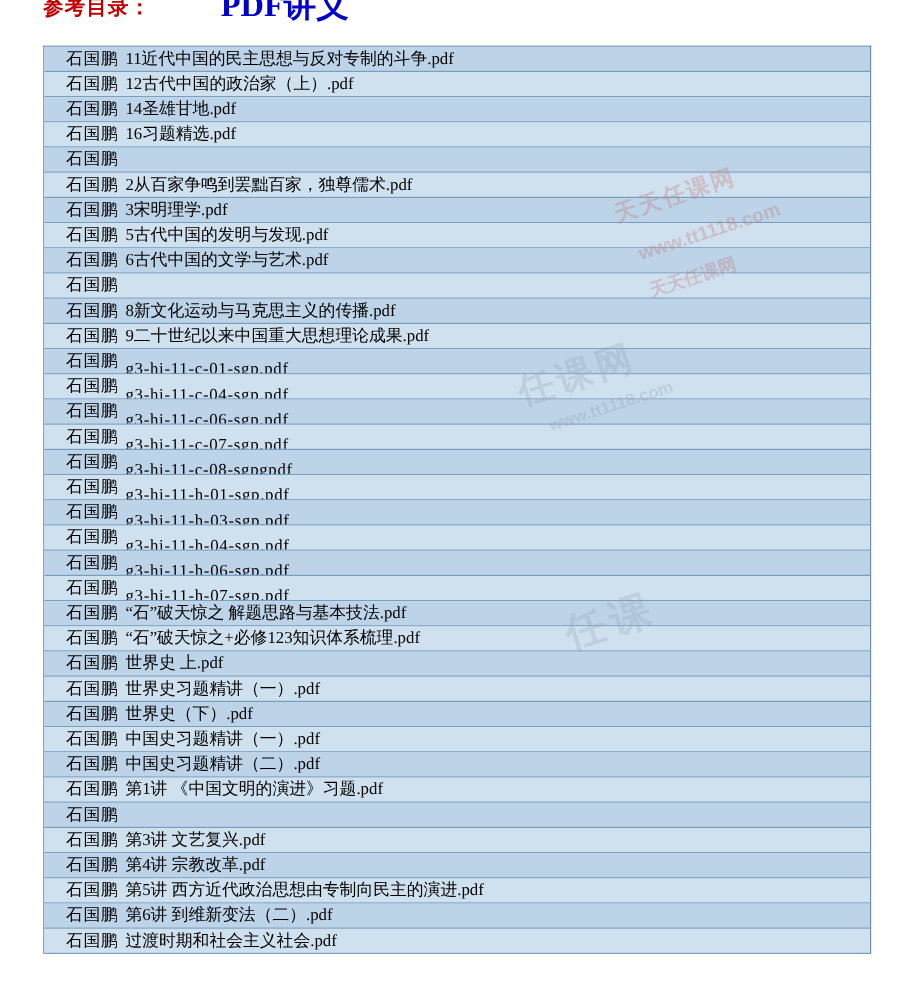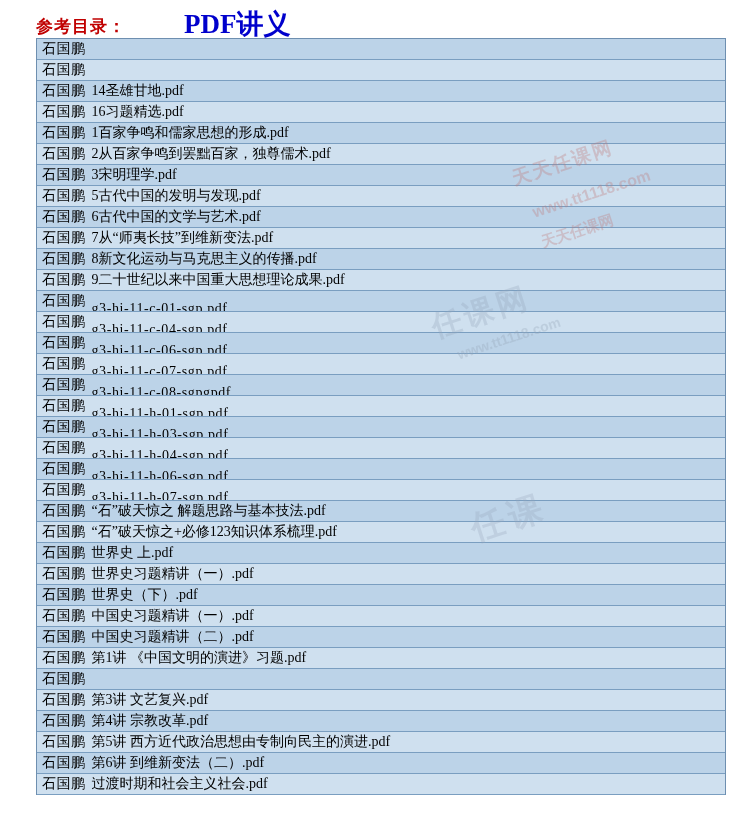--- a/index.html
+++ b/index.html
@@ -22,7 +22,7 @@
   .header {
     display: flex;
     align-items: flex-end;
-    padding: 8px 0 0 36px;
+    padding: 8px 0 20px 36px;
     height: 38px;
     box-sizing: border-box;
   }

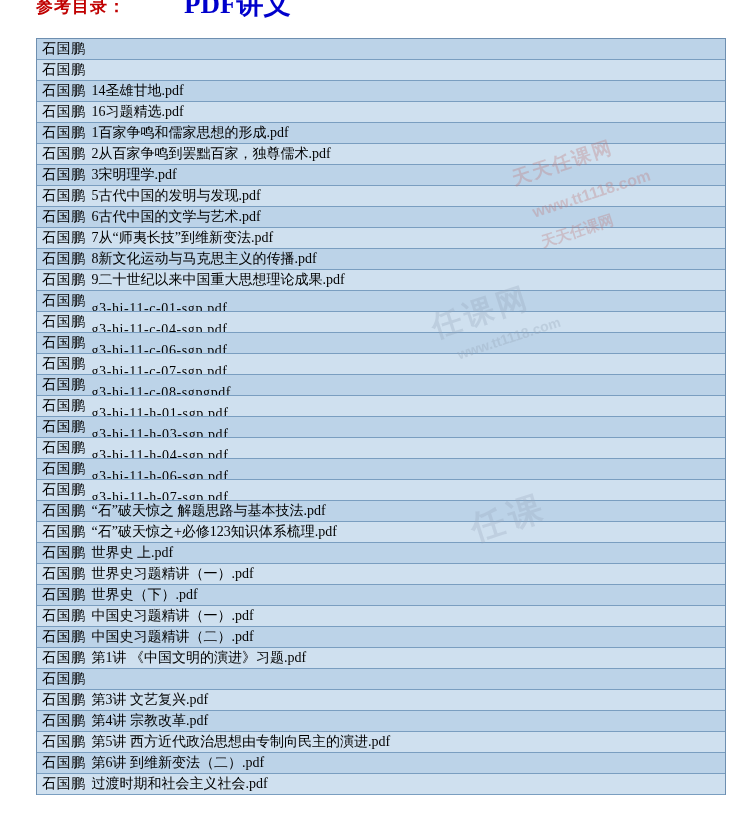--- a/index.html
+++ b/index.html
@@ -58,7 +58,7 @@
     height: 21px;
     box-sizing: border-box;
     border-bottom: 1px solid #7a9ec0;
-    padding-left: 5px;
+    padding-left: 18px;
     white-space: nowrap;
     overflow: hidden;
   }

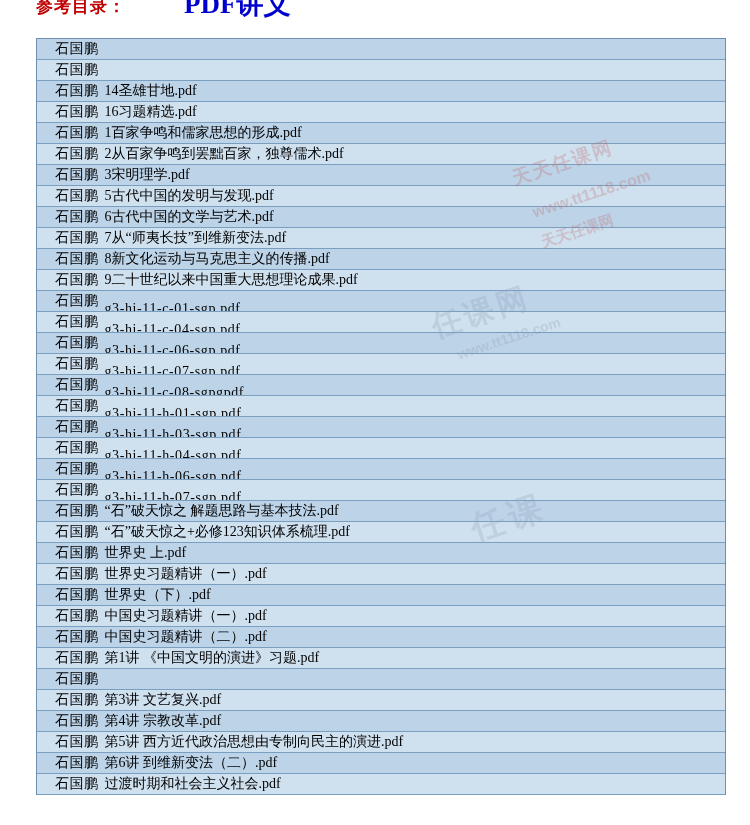--- a/index.html
+++ b/index.html
@@ -143,6 +143,7 @@
   <div class="list">
       <div class="row alt-a">
         <span class="author">石国鹏</span>
+        <span class="filename">11近代中国的民主思想与反对专制的斗争.pdf</span>
       </div>
       <div class="row alt-b">
         <span class="author">石国鹏</span>

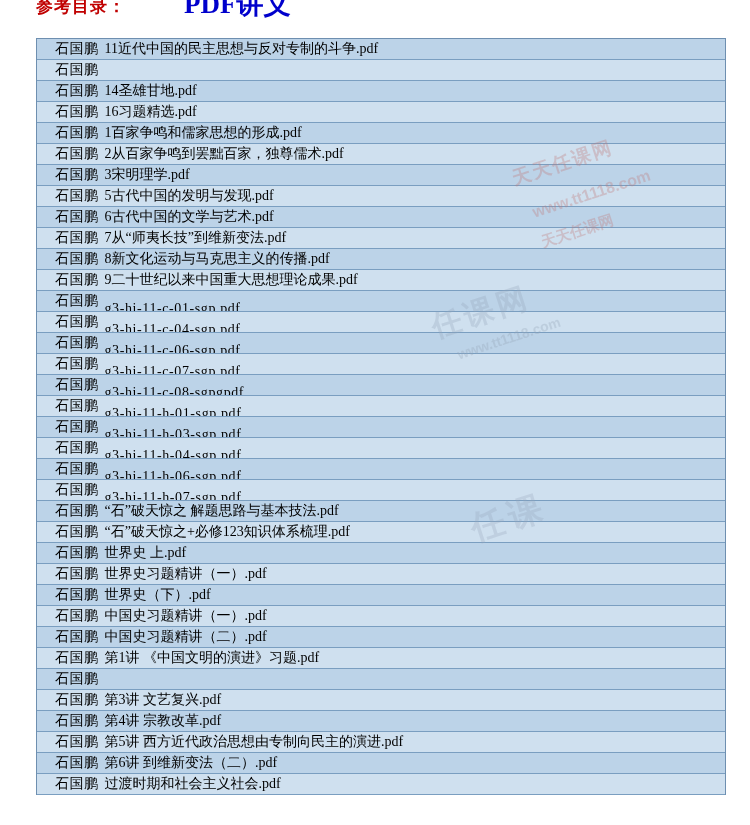--- a/index.html
+++ b/index.html
@@ -147,6 +147,7 @@
       </div>
       <div class="row alt-b">
         <span class="author">石国鹏</span>
+        <span class="filename">12古代中国的政治家（上）.pdf</span>
       </div>
       <div class="row alt-a">
         <span class="author">石国鹏</span>

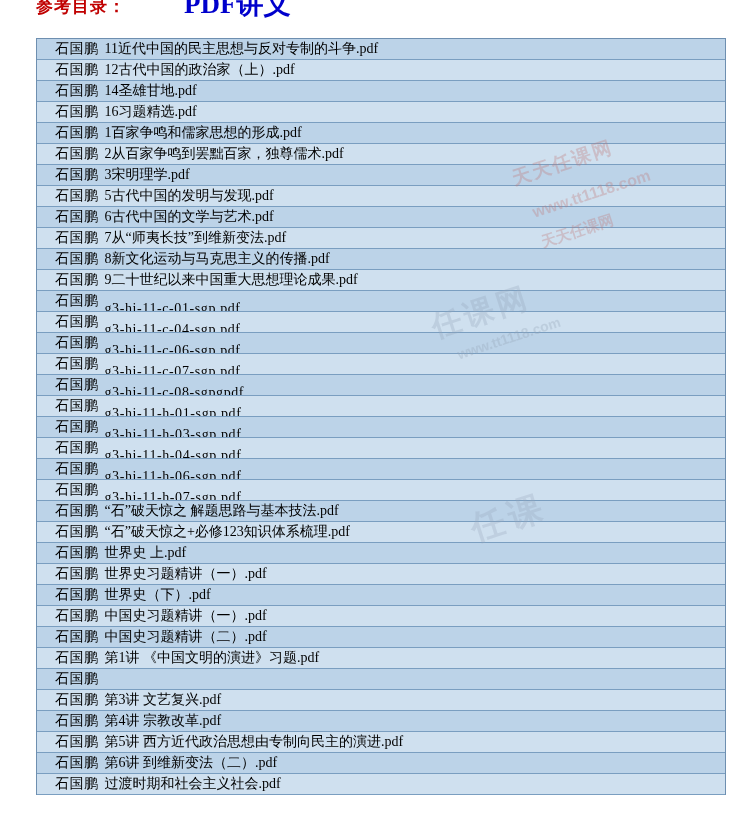--- a/index.html
+++ b/index.html
@@ -159,7 +159,6 @@
       </div>
       <div class="row alt-a">
         <span class="author">石国鹏</span>
-        <span class="filename">1百家争鸣和儒家思想的形成.pdf</span>
       </div>
       <div class="row alt-b">
         <span class="author">石国鹏</span>

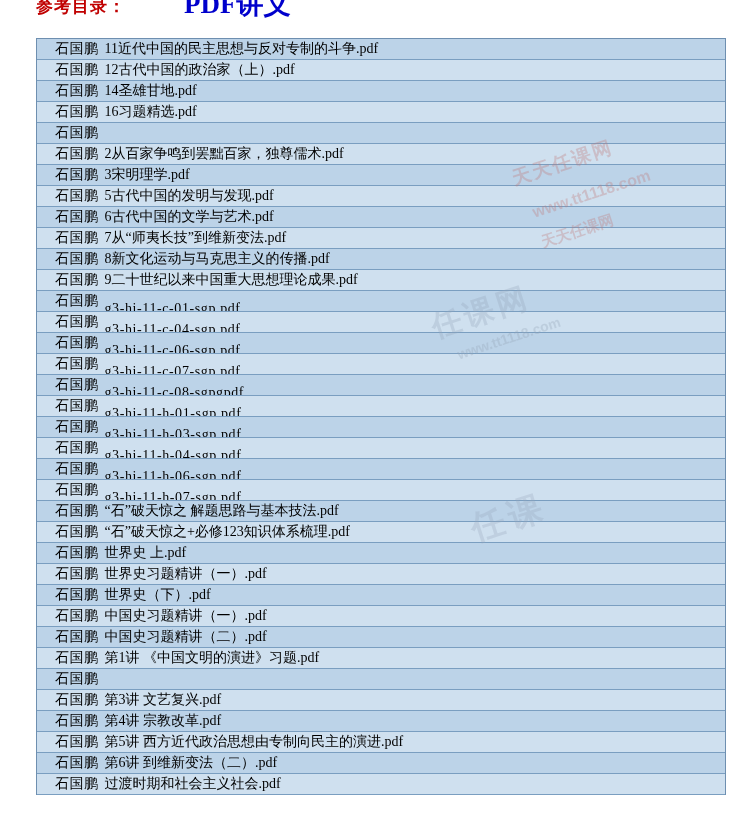--- a/index.html
+++ b/index.html
@@ -178,7 +178,6 @@
       </div>
       <div class="row alt-b">
         <span class="author">石国鹏</span>
-        <span class="filename">7从“师夷长技”到维新变法.pdf</span>
       </div>
       <div class="row alt-a">
         <span class="author">石国鹏</span>

